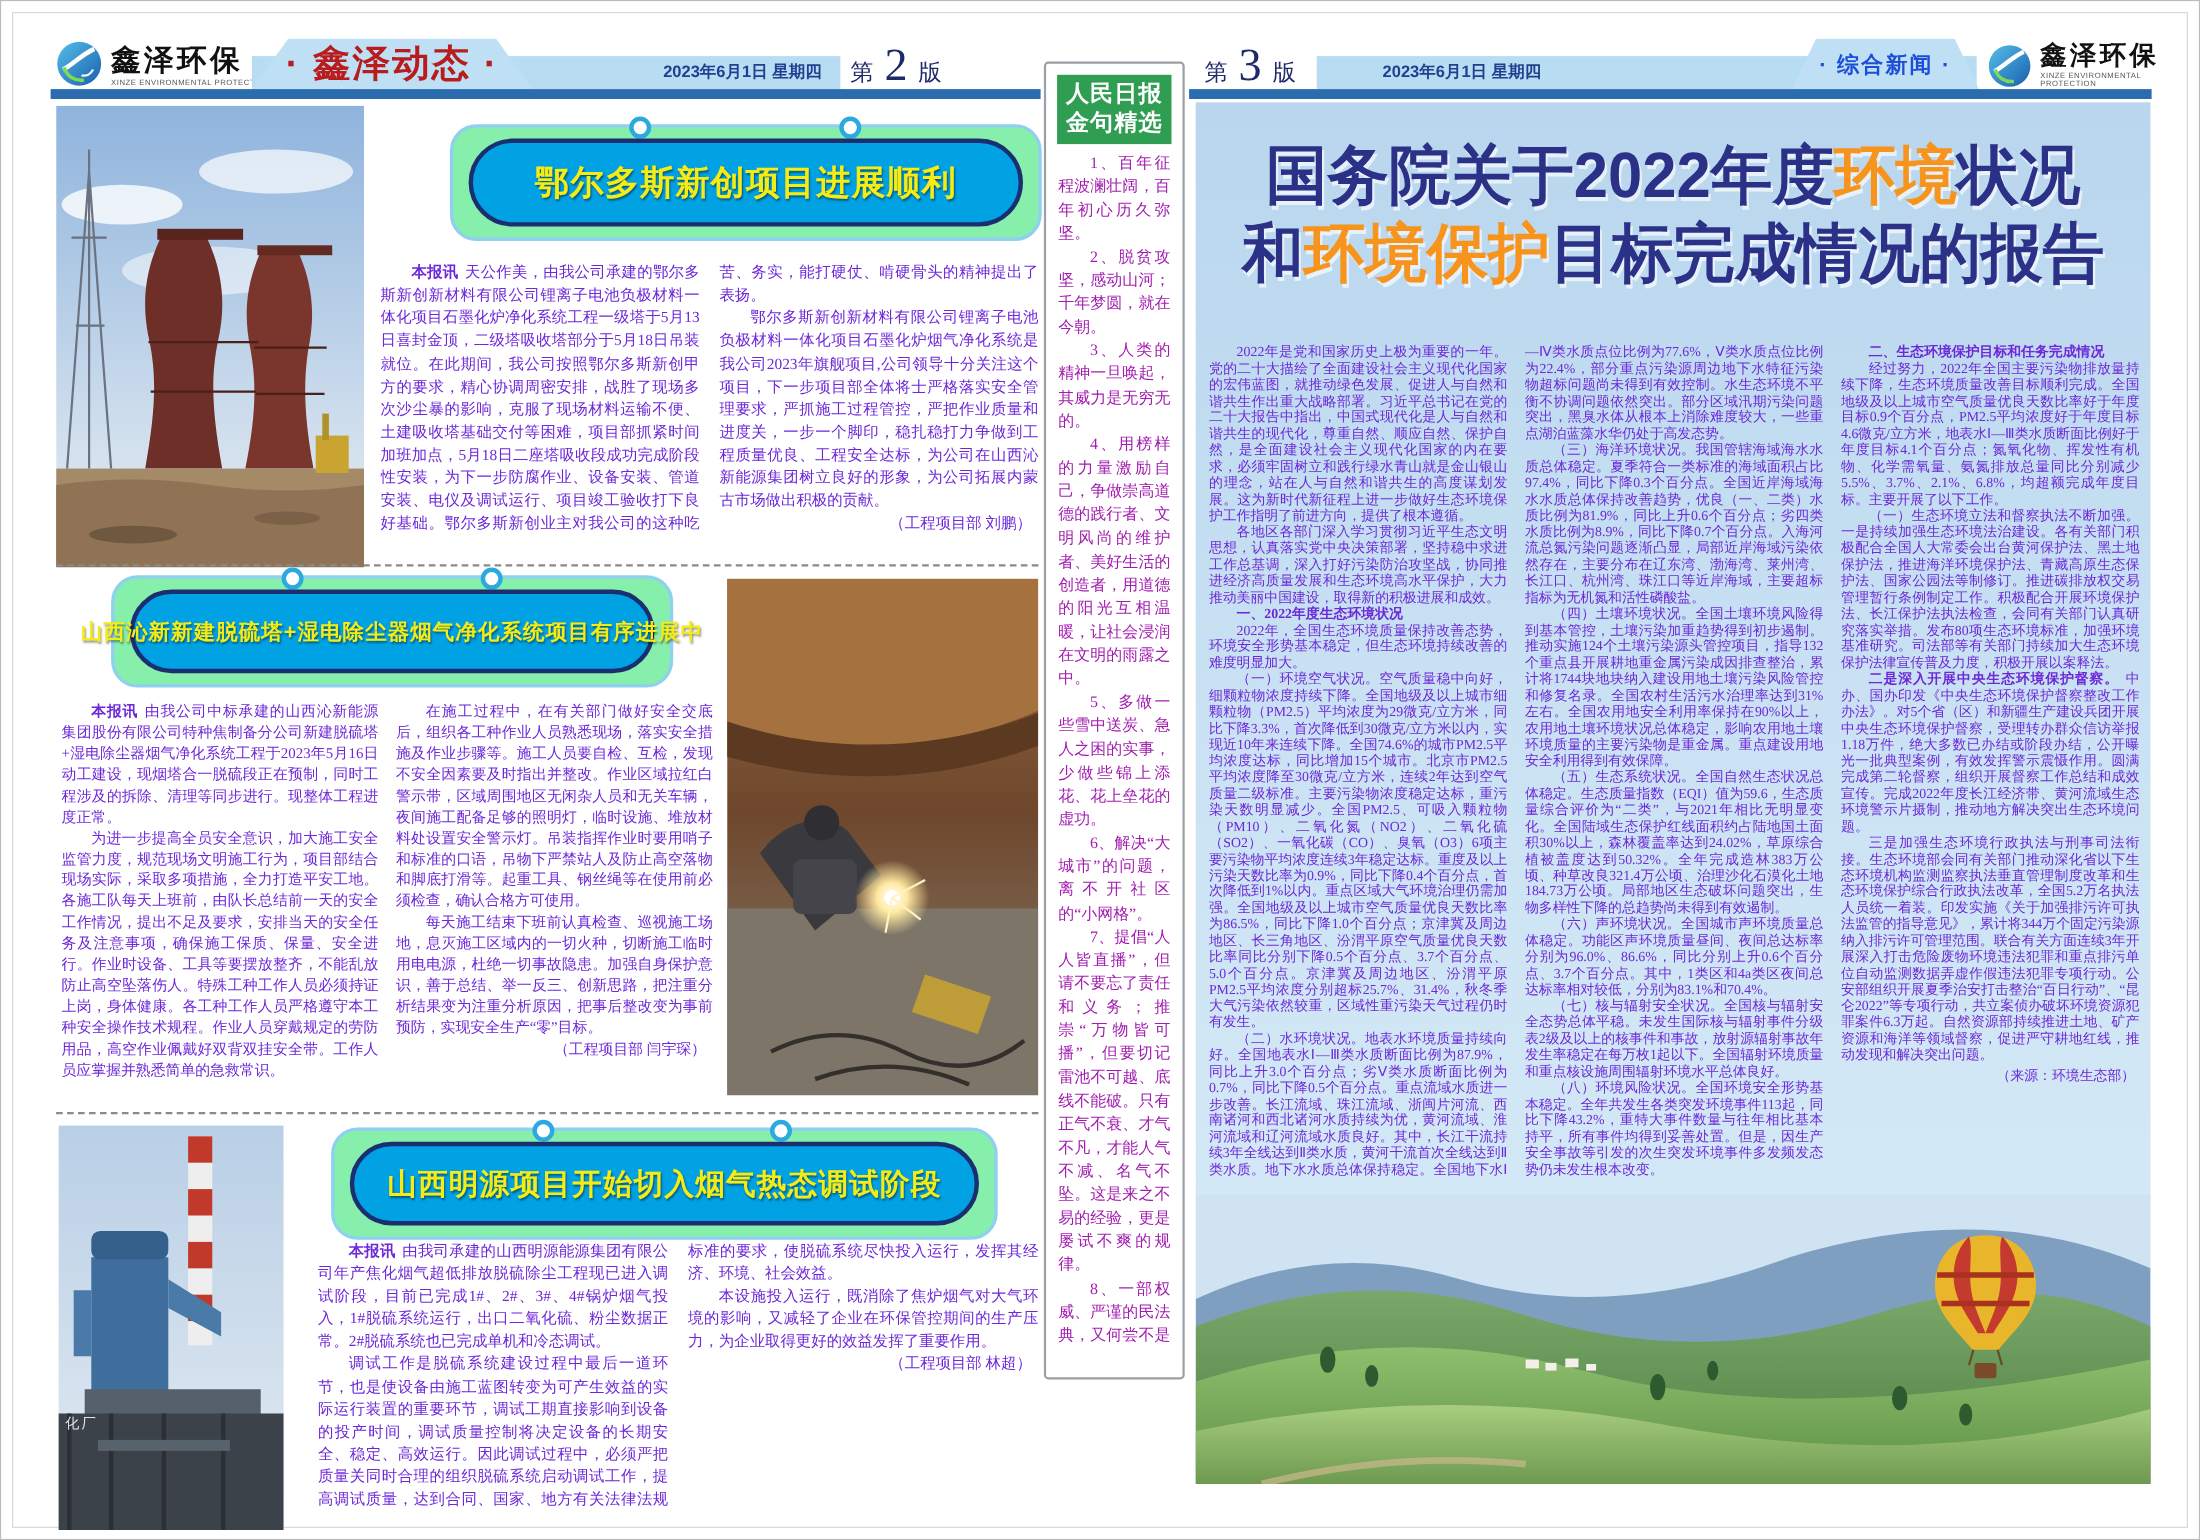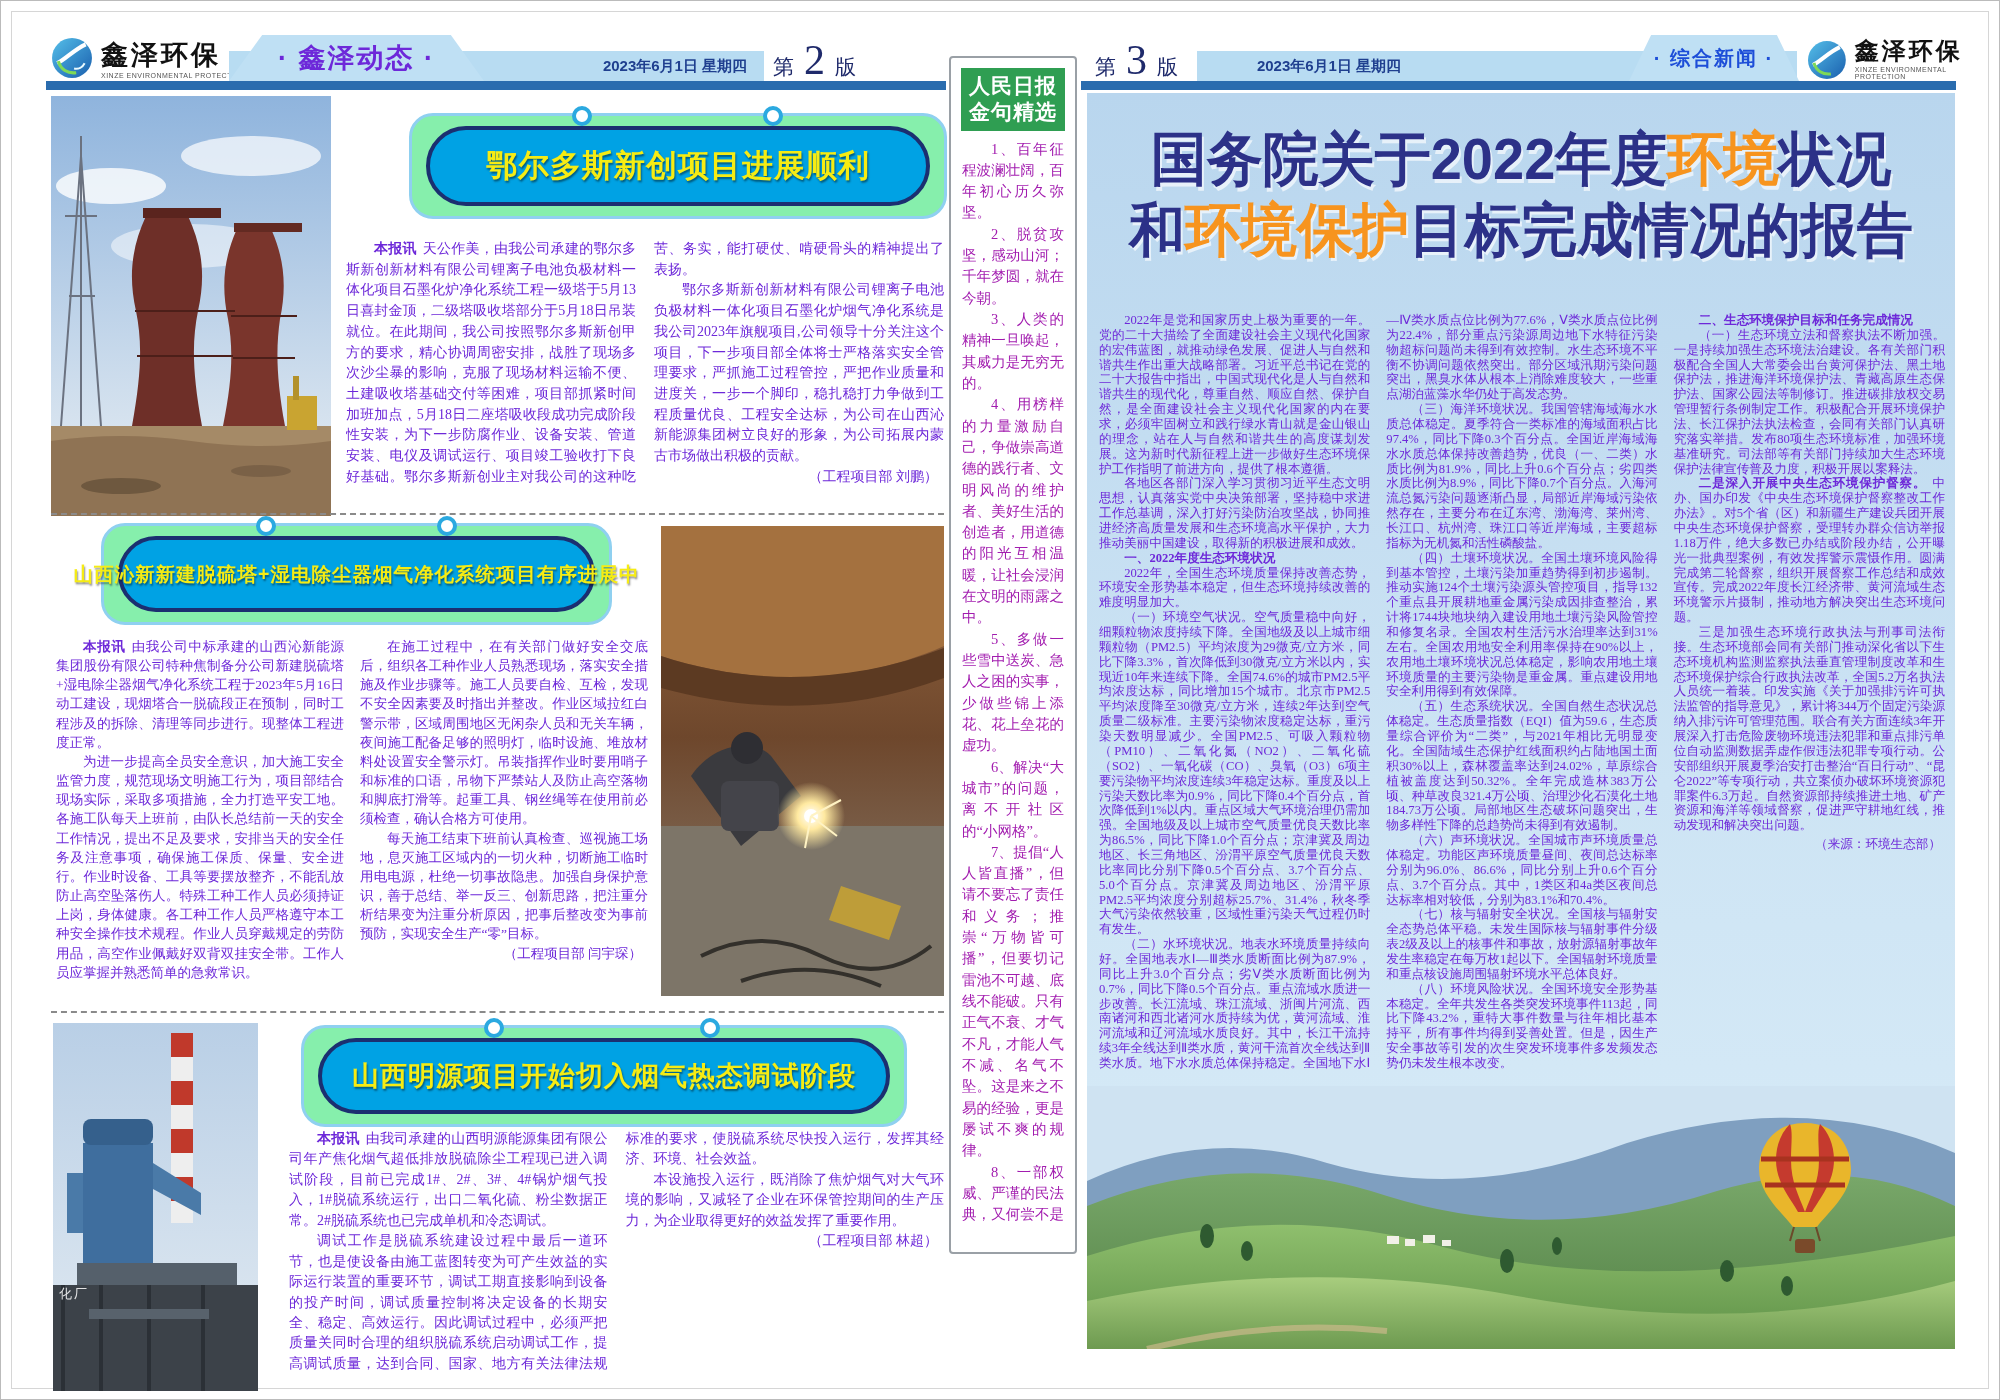--- a/index.html
+++ b/index.html
@@ -14,7 +14,7 @@
   .strip{position:absolute;height:30px;background:#b8dcf2;}
   .flag{position:absolute;height:46px;background:#bfe0f4;display:flex;align-items:center;justify-content:center;
         clip-path:polygon(13% 0,87% 0,100% 100%,0 100%);}
-  .flag span{font-size:27px;font-weight:900;letter-spacing:2px;color:#6d28d9;}
+  .flag span{font-size:34px;font-weight:900;letter-spacing:2px;color:#b91c1c;}
   .date-label{position:absolute;font-size:15px;font-weight:bold;color:#1f3f8f;line-height:30px;}
   .pageno{position:absolute;color:#1f2a6b;display:flex;align-items:baseline;gap:10px;}
   .pageno .pfx{font-size:21px;}

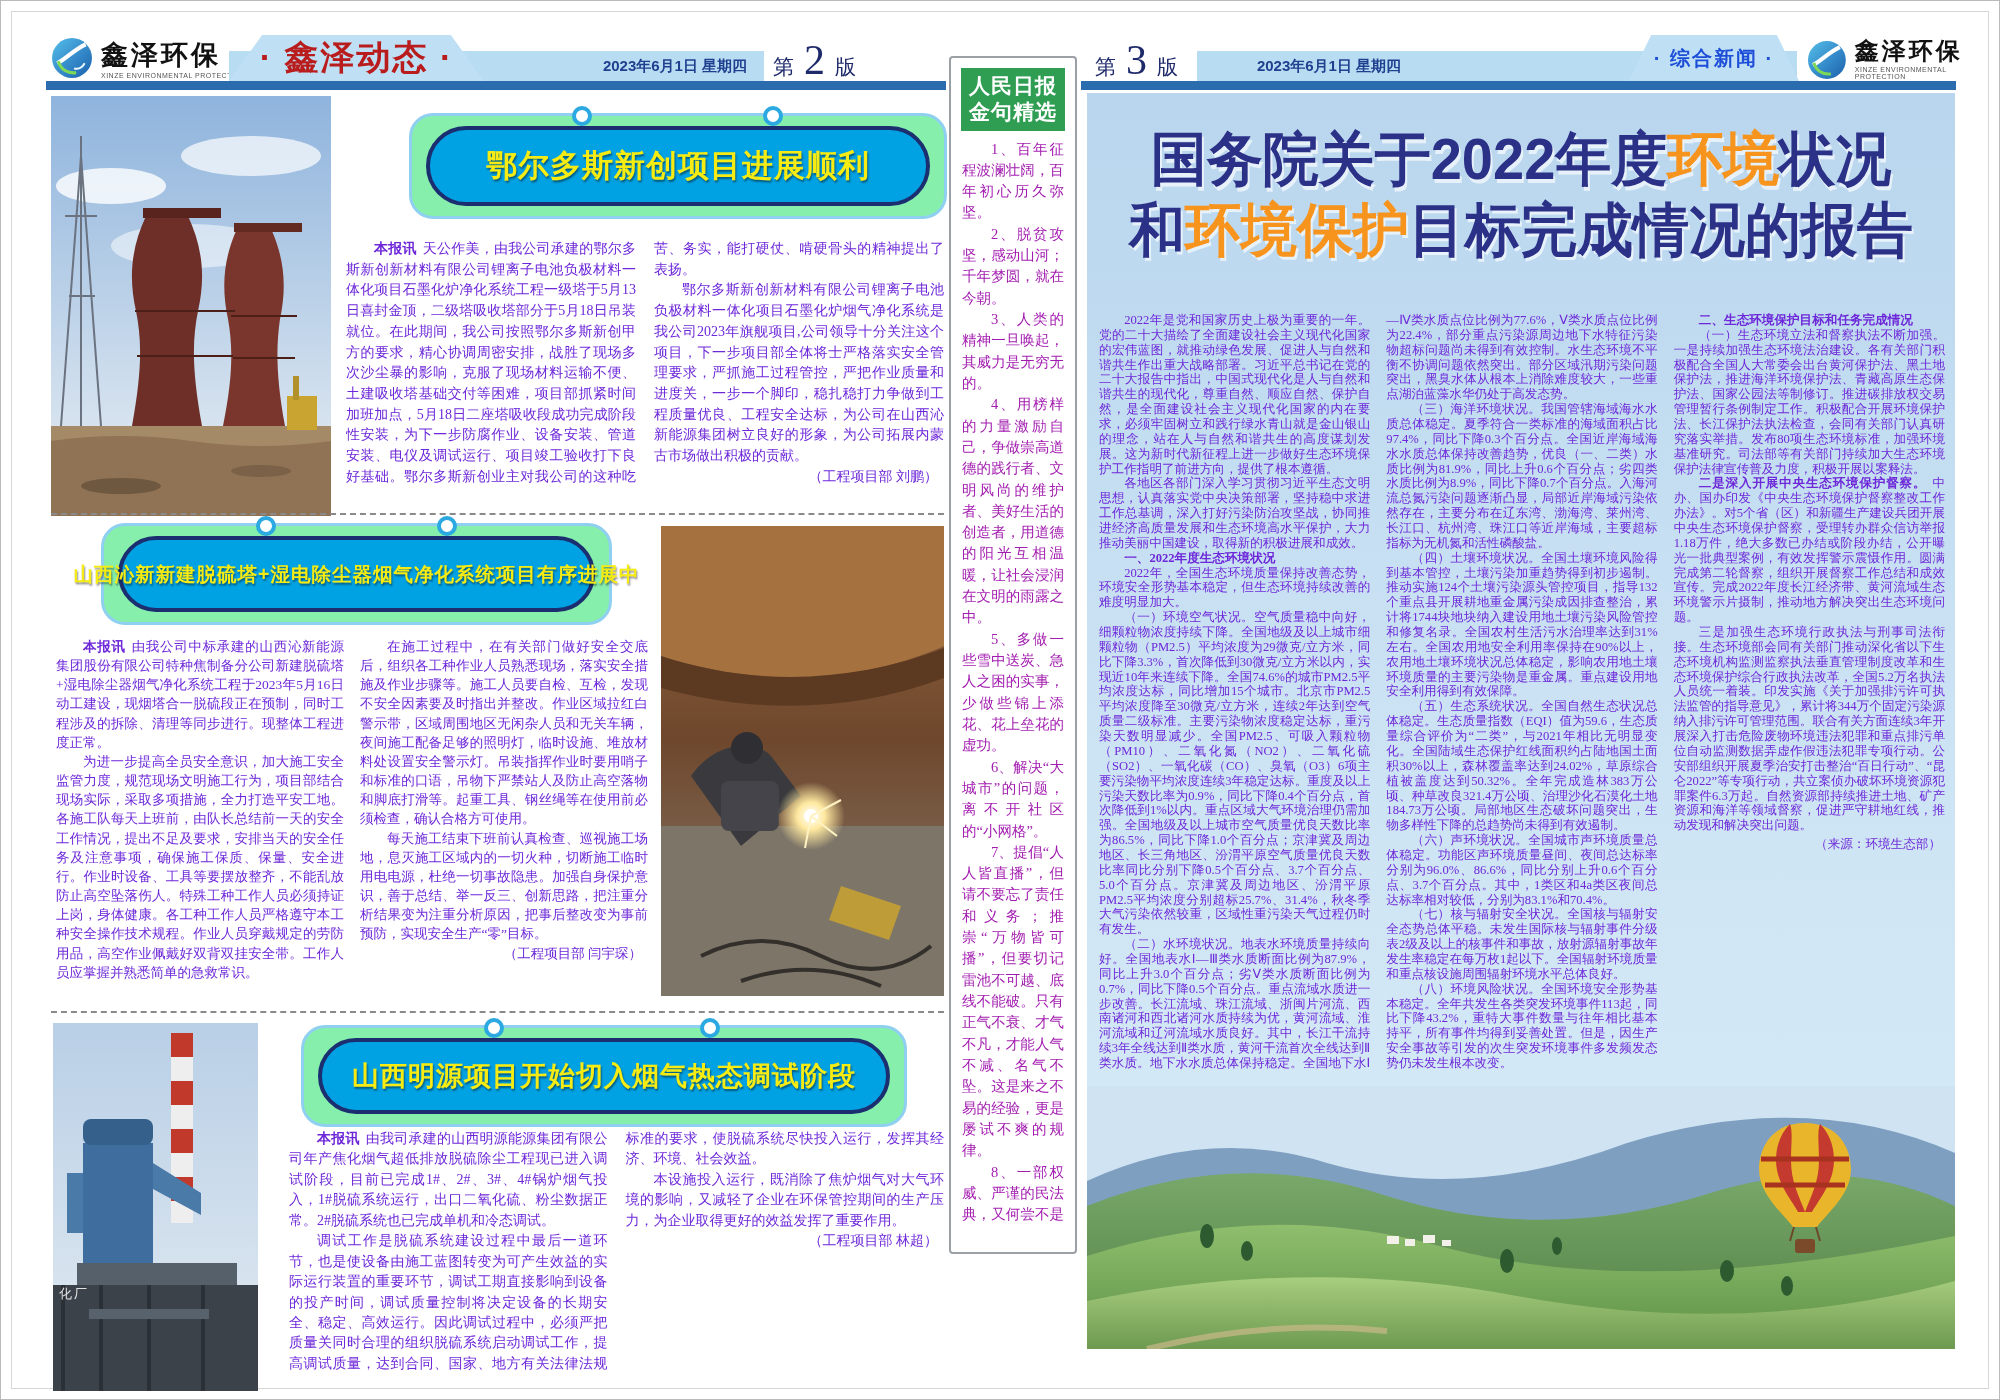--- a/index.html
+++ b/index.html
@@ -297,6 +297,7 @@
       <p class="rpara ">（七）核与辐射安全状况。全国核与辐射安全态势总体平稳。未发生国际核与辐射事件分级表2级及以上的核事件和事故，放射源辐射事故年发生率稳定在每万枚1起以下。全国辐射环境质量和重点核设施周围辐射环境水平总体良好。</p>
       <p class="rpara ">（八）环境风险状况。全国环境安全形势基本稳定。全年共发生各类突发环境事件113起，同比下降43.2%，重特大事件数量与往年相比基本持平，所有事件均得到妥善处置。但是，因生产安全事故等引发的次生突发环境事件多发频发态势仍未发生根本改变。</p>
       <p class="rpara bold">二、生态环境保护目标和任务完成情况</p>
+      <p class="rpara ">经过努力，2022年全国主要污染物排放量持续下降，生态环境质量改善目标顺利完成。全国地级及以上城市空气质量优良天数比率好于年度目标0.9个百分点，PM2.5平均浓度好于年度目标4.6微克/立方米，地表水Ⅰ—Ⅲ类水质断面比例好于年度目标4.1个百分点；氮氧化物、挥发性有机物、化学需氧量、氨氮排放总量同比分别减少5.5%、3.7%、2.1%、6.8%，均超额完成年度目标。主要开展了以下工作。</p>
       <p class="rpara ">（一）生态环境立法和督察执法不断加强。一是持续加强生态环境法治建设。各有关部门积极配合全国人大常委会出台黄河保护法、黑土地保护法，推进海洋环境保护法、青藏高原生态保护法、国家公园法等制修订。推进碳排放权交易管理暂行条例制定工作。积极配合开展环境保护法、长江保护法执法检查，会同有关部门认真研究落实举措。发布80项生态环境标准，加强环境基准研究。司法部等有关部门持续加大生态环境保护法律宣传普及力度，积极开展以案释法。</p>
       <p class="rpara "><b>二是深入开展中央生态环境保护督察。</b>中办、国办印发《中央生态环境保护督察整改工作办法》。对5个省（区）和新疆生产建设兵团开展中央生态环境保护督察，受理转办群众信访举报1.18万件，绝大多数已办结或阶段办结，公开曝光一批典型案例，有效发挥警示震慑作用。圆满完成第二轮督察，组织开展督察工作总结和成效宣传。完成2022年度长江经济带、黄河流域生态环境警示片摄制，推动地方解决突出生态环境问题。</p>
       <p class="rpara ">三是加强生态环境行政执法与刑事司法衔接。生态环境部会同有关部门推动深化省以下生态环境机构监测监察执法垂直管理制度改革和生态环境保护综合行政执法改革，全国5.2万名执法人员统一着装。印发实施《关于加强排污许可执法监管的指导意见》，累计将344万个固定污染源纳入排污许可管理范围。联合有关方面连续3年开展深入打击危险废物环境违法犯罪和重点排污单位自动监测数据弄虚作假违法犯罪专项行动。公安部组织开展夏季治安打击整治“百日行动”、“昆仑2022”等专项行动，共立案侦办破坏环境资源犯罪案件6.3万起。自然资源部持续推进土地、矿产资源和海洋等领域督察，促进严守耕地红线，推动发现和解决突出问题。</p>

